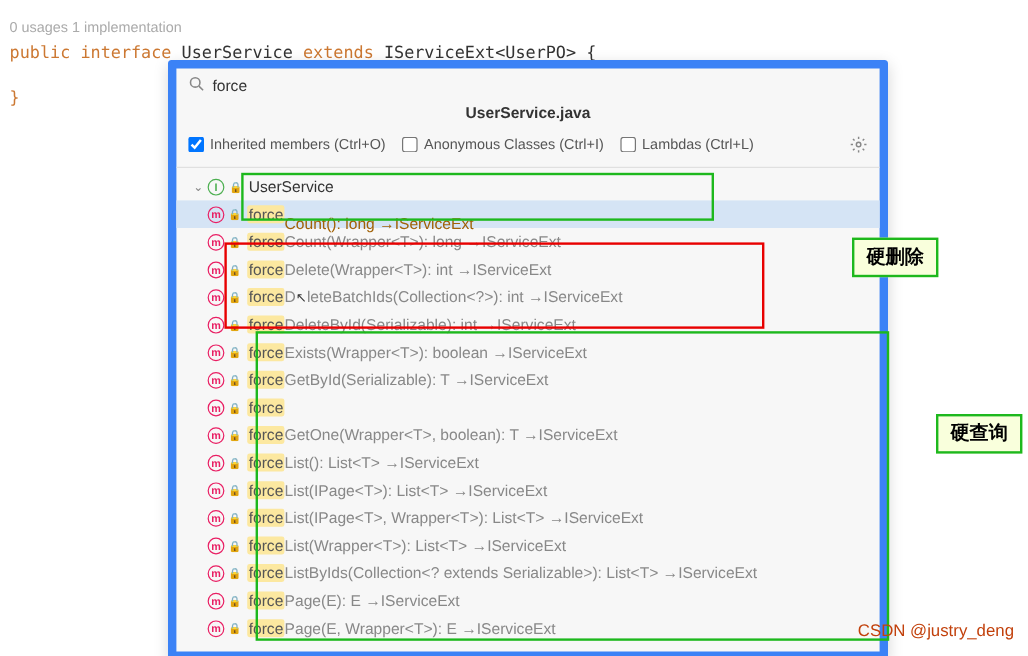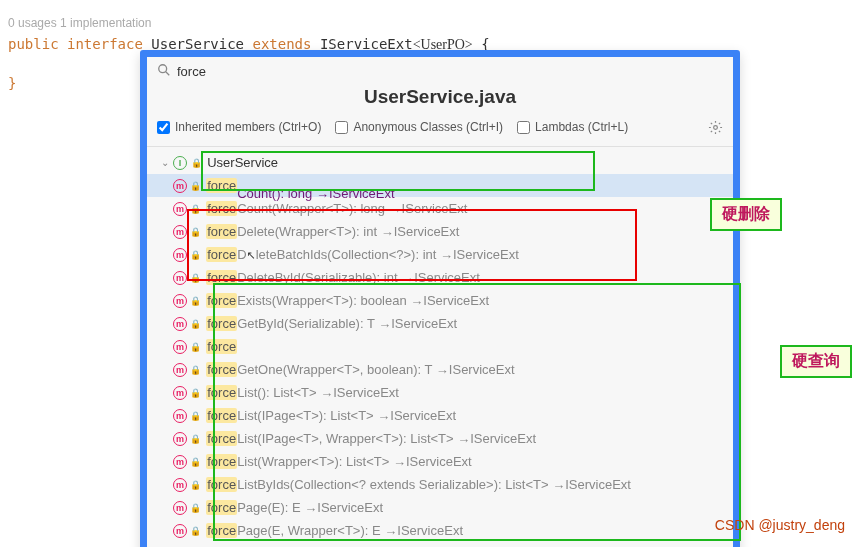--- a/index.html
+++ b/index.html
@@ -11,7 +11,7 @@
 .class-name { color: #333; }
 .kw-extends { color: #cc7832; }
 .type-name { color: #333; }
-.generic { color: #333; font-family: Liberation Serif, serif; }
+.generic { color: #333; }
 .brace { color: #333; }
 .popup { position: absolute; left: 140px; top: 50px; width: 600px; background: #f7f7f7; border: 7px solid #3b82f6; box-shadow: 0 4px 12px rgba(0,0,0,0.15); border-radius: 3px; }
 .search-row { display: flex; align-items: center; padding: 6px 10px 2px; }

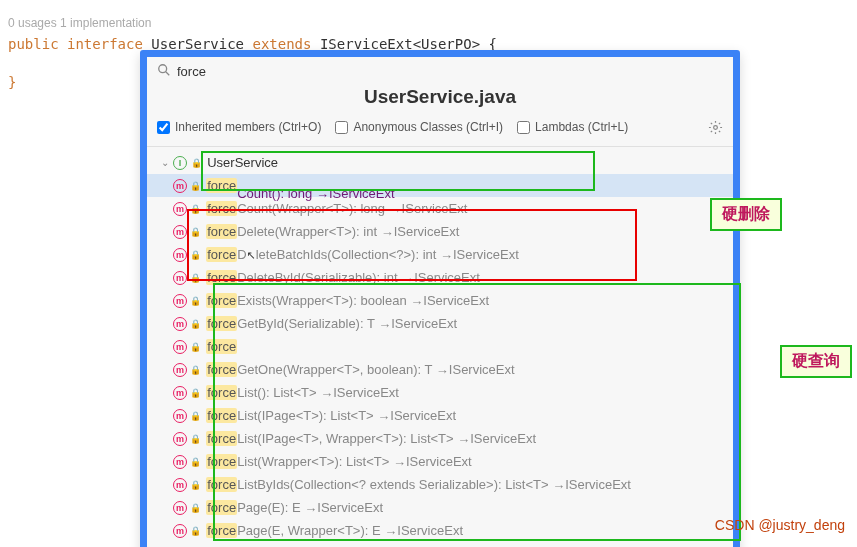--- a/index.html
+++ b/index.html
@@ -17,7 +17,7 @@
 .search-row { display: flex; align-items: center; padding: 6px 10px 2px; }
 .search-icon { color: #888; margin-right: 6px; }
 .search-input { border: none; background: transparent; font-size: 13px; outline: none; width: 120px; color: #333; }
-.popup-title { text-align: center; font-weight: bold; font-size: 19px; padding: 4px 0 8px; }
+.popup-title { text-align: center; font-weight: bold; font-size: 13px; padding: 4px 0 8px; }
 .options-row { display: flex; align-items: flex-start; padding: 4px 10px 8px; border-bottom: 1px solid #e0e0e0; }
 .opt { display: flex; align-items: center; margin-right: 14px; font-size: 12px; color: #555; }
 .opt input { margin-right: 5px; }

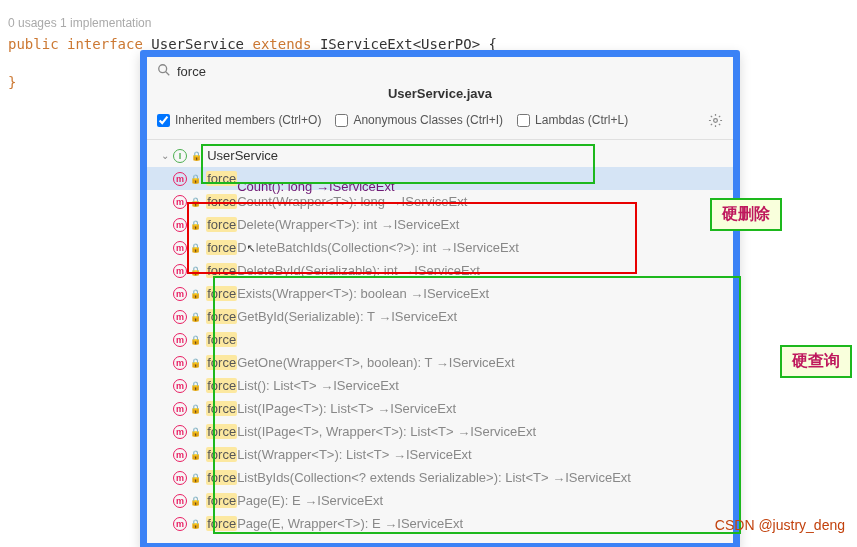--- a/index.html
+++ b/index.html
@@ -32,7 +32,7 @@
 .lock { color: #888; font-size: 9px; margin-right: 5px; }
 .hl { background: #fce8a0; color: #555; padding: 0 1px; border-radius: 2px; }
 .sig { color: #888; }
-.row.selected .sig { color: #701a75; margin-top: 16px; }
+.row.selected .sig { color: #a16207; margin-top: 16px; }
 .box-green-1 { position: absolute; border: 2px solid #1db81d; left: 54px; top: 4px; width: 394px; height: 40px; pointer-events: none; }
 .box-red { position: absolute; border: 2px solid #e80000; left: 40px; top: 62px; width: 450px; height: 72px; pointer-events: none; }
 .box-green-2 { position: absolute; border: 2px solid #1db81d; left: 66px; top: 136px; width: 528px; height: 258px; pointer-events: none; }

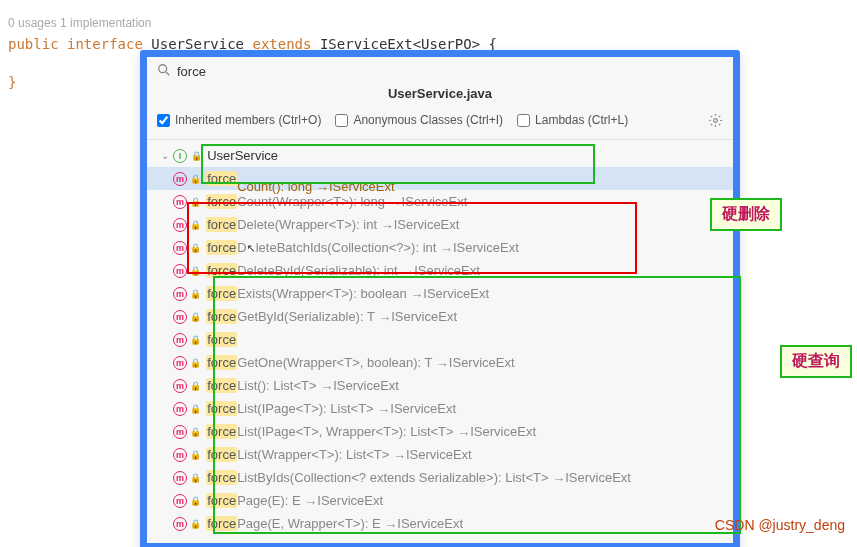--- a/index.html
+++ b/index.html
@@ -36,7 +36,7 @@
 .box-green-1 { position: absolute; border: 2px solid #1db81d; left: 54px; top: 4px; width: 394px; height: 40px; pointer-events: none; }
 .box-red { position: absolute; border: 2px solid #e80000; left: 40px; top: 62px; width: 450px; height: 72px; pointer-events: none; }
 .box-green-2 { position: absolute; border: 2px solid #1db81d; left: 66px; top: 136px; width: 528px; height: 258px; pointer-events: none; }
-.anno { position: absolute; border: 2px solid #1db81d; background: #f9ffdc; padding: 4px 10px; font-size: 16px; font-weight: bold; color: #be185d; font-family: SimSun, serif; }
+.anno { position: absolute; border: 2px solid #1db81d; background: #f9ffdc; padding: 4px 10px; font-size: 16px; font-weight: bold; color: #000000; font-family: SimSun, serif; }
 .anno-1 { left: 710px; top: 198px; }
 .anno-2 { left: 750px; top: 345px; margin-left: 30px; }
 .watermark { position: absolute; right: 12px; bottom: 14px; color: #c2410c; font-size: 14px; font-family: Arial; }

